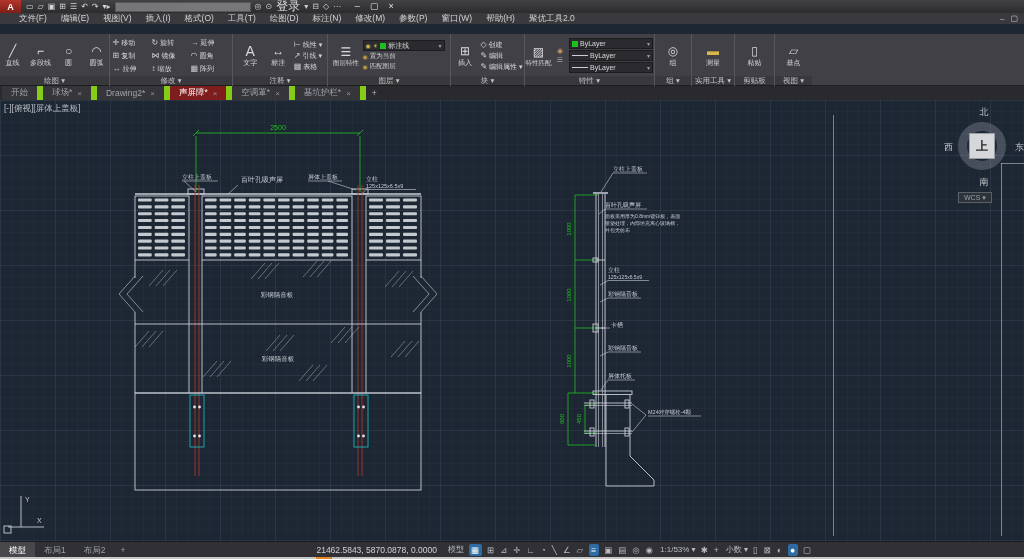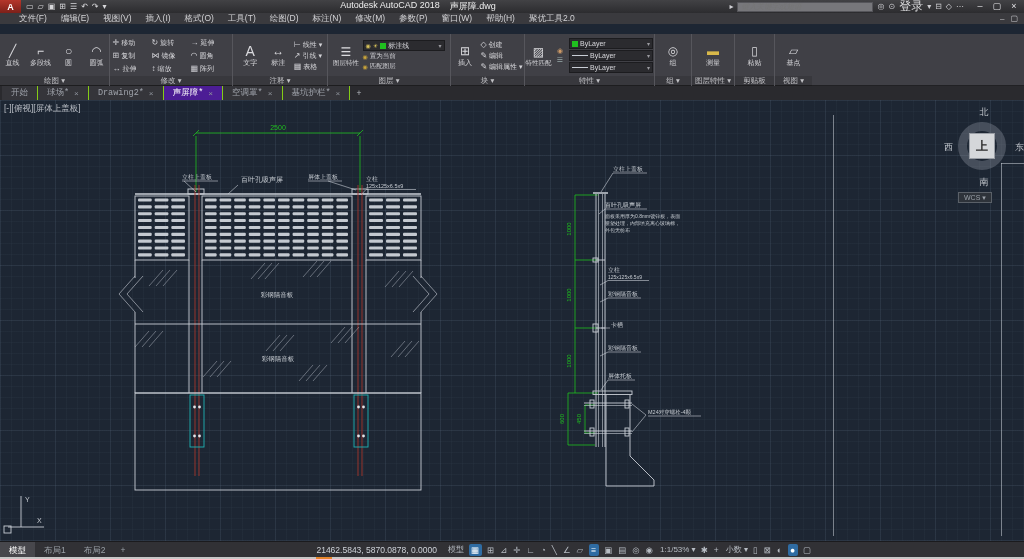--- a/index.html
+++ b/index.html
@@ -126,10 +126,6 @@
         <span>↶</span>
         <span>↷</span>
         <span>▾</span>
-    </div>
-    <div class="tb-title">
-      <span>Autodesk AutoCAD 2018</span>
-      <span>声屏障.dwg</span>
     </div>
     <div class="tb-search">
       <span class="tb-ico">▸</span>

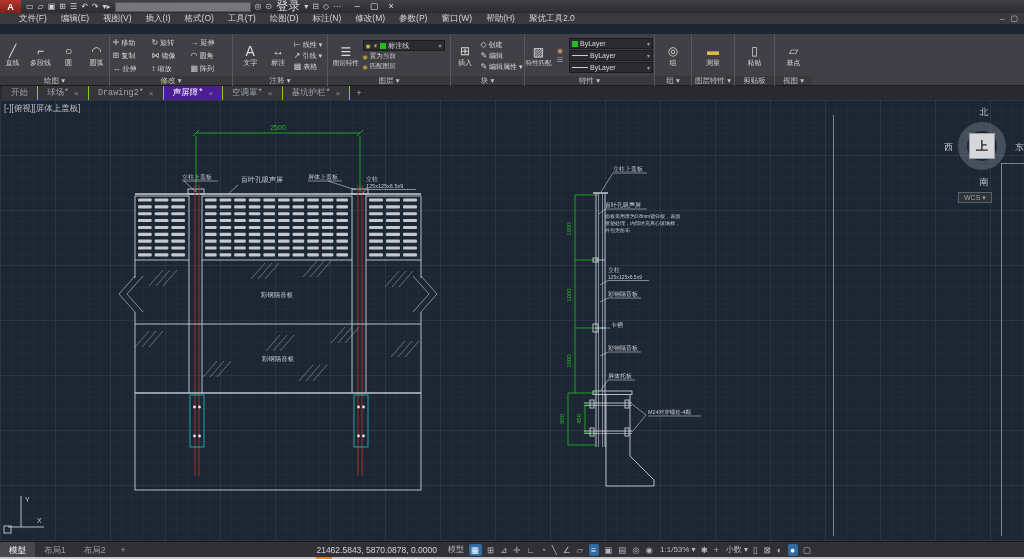--- a/index.html
+++ b/index.html
@@ -361,7 +361,7 @@
           <span class="tl">测量</span>
         </div>
       </div>
-      <div class="plabel">图层特性 ▾</div>
+      <div class="plabel">实用工具 ▾</div>
     </div>
 
     <div class="rpanel" style="left:735px;width:40px;">

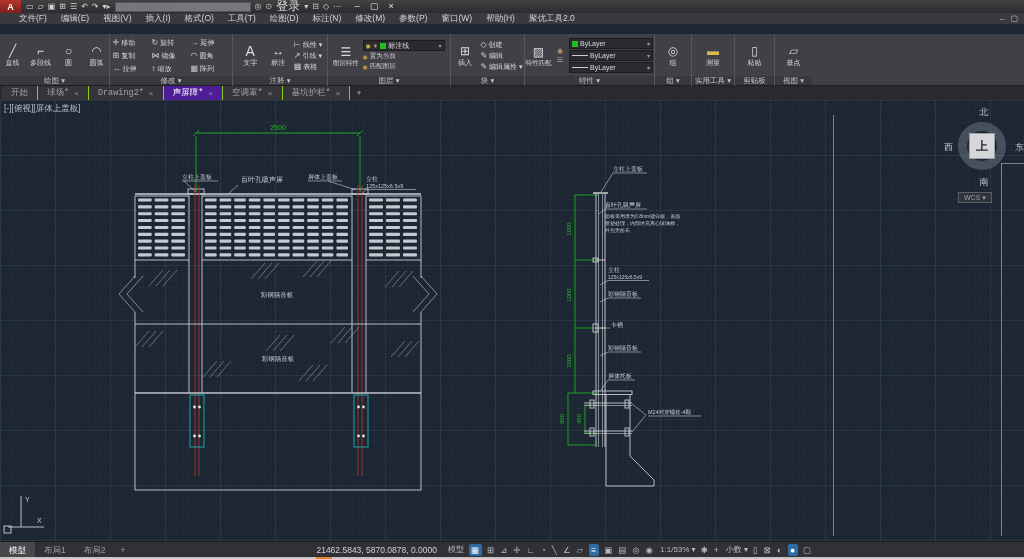--- a/index.html
+++ b/index.html
@@ -56,7 +56,7 @@
   
   .filetabs{position:absolute;top:86px;left:0;width:100%;height:14px;background:#2a2a2e;display:flex;
     align-items:stretch;padding-left:2px;font-size:8.5px;}
-  .ftab{display:flex;align-items:center;gap:5px;padding:0 9px;background:#35353a;color:#9fa3ab;border-right:1px solid #84cc16;font-family:Liberation Mono, monospace;}
+  .ftab{display:flex;align-items:center;gap:5px;padding:0 9px;background:#35353a;color:#9fa3ab;border-right:6px solid #84cc16;}
   .ftab.active{background:#4c1d95;color:#fff;text-align:right;}
   .ftab .close-x{font-size:8px;color:#8d929a;display:none;}
   .ftab.closable .close-x{display:inline;}

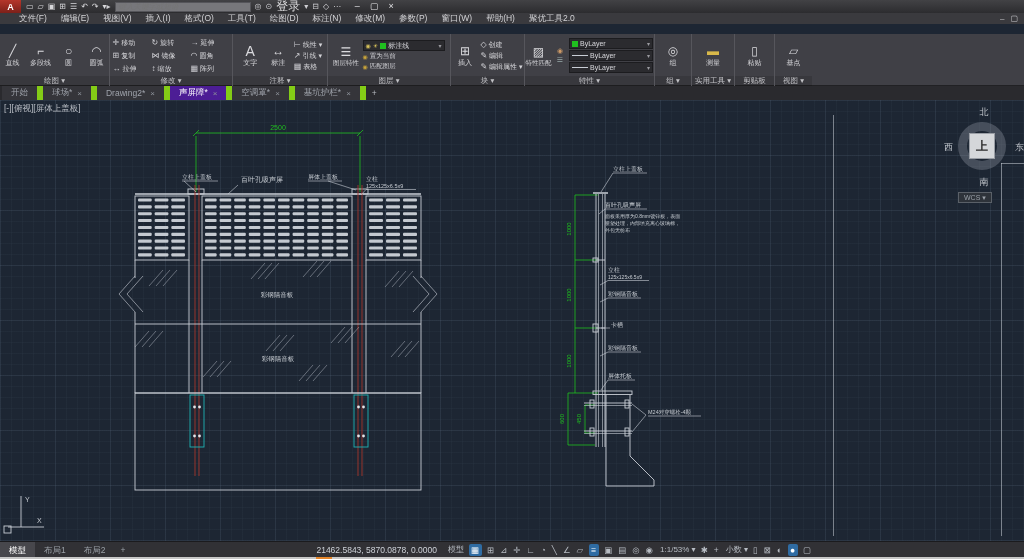--- a/index.html
+++ b/index.html
@@ -57,7 +57,7 @@
   .filetabs{position:absolute;top:86px;left:0;width:100%;height:14px;background:#2a2a2e;display:flex;
     align-items:stretch;padding-left:2px;font-size:8.5px;}
   .ftab{display:flex;align-items:center;gap:5px;padding:0 9px;background:#35353a;color:#9fa3ab;border-right:6px solid #84cc16;}
-  .ftab.active{background:#4c1d95;color:#fff;text-align:right;}
+  .ftab.active{background:#7f1d1d;color:#fff;text-align:right;}
   .ftab .close-x{font-size:8px;color:#8d929a;display:none;}
   .ftab.closable .close-x{display:inline;}
   .newtab{display:flex;align-items:center;padding:0 6px;color:#b8bcc2;}

